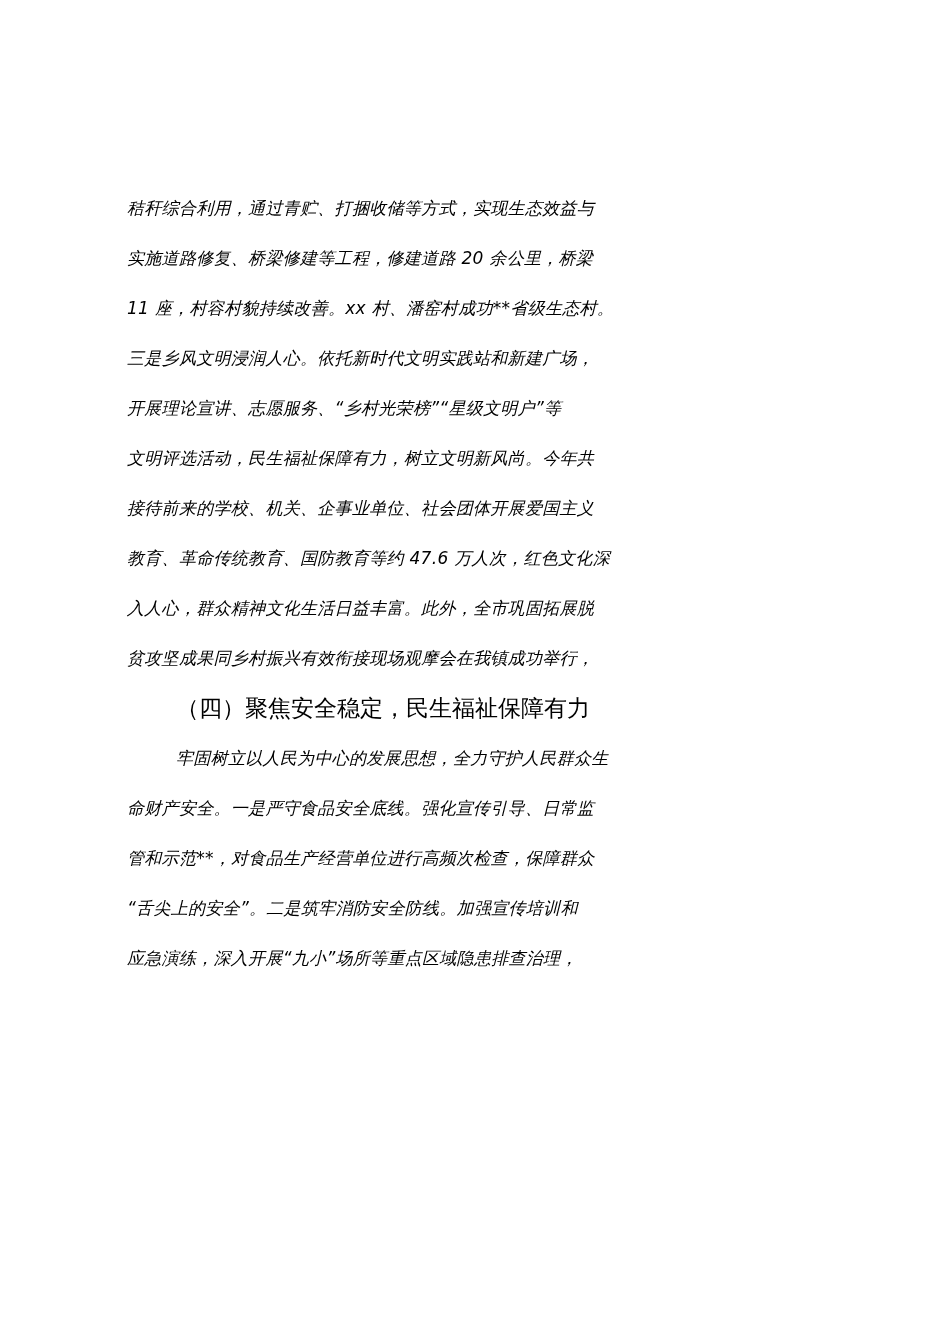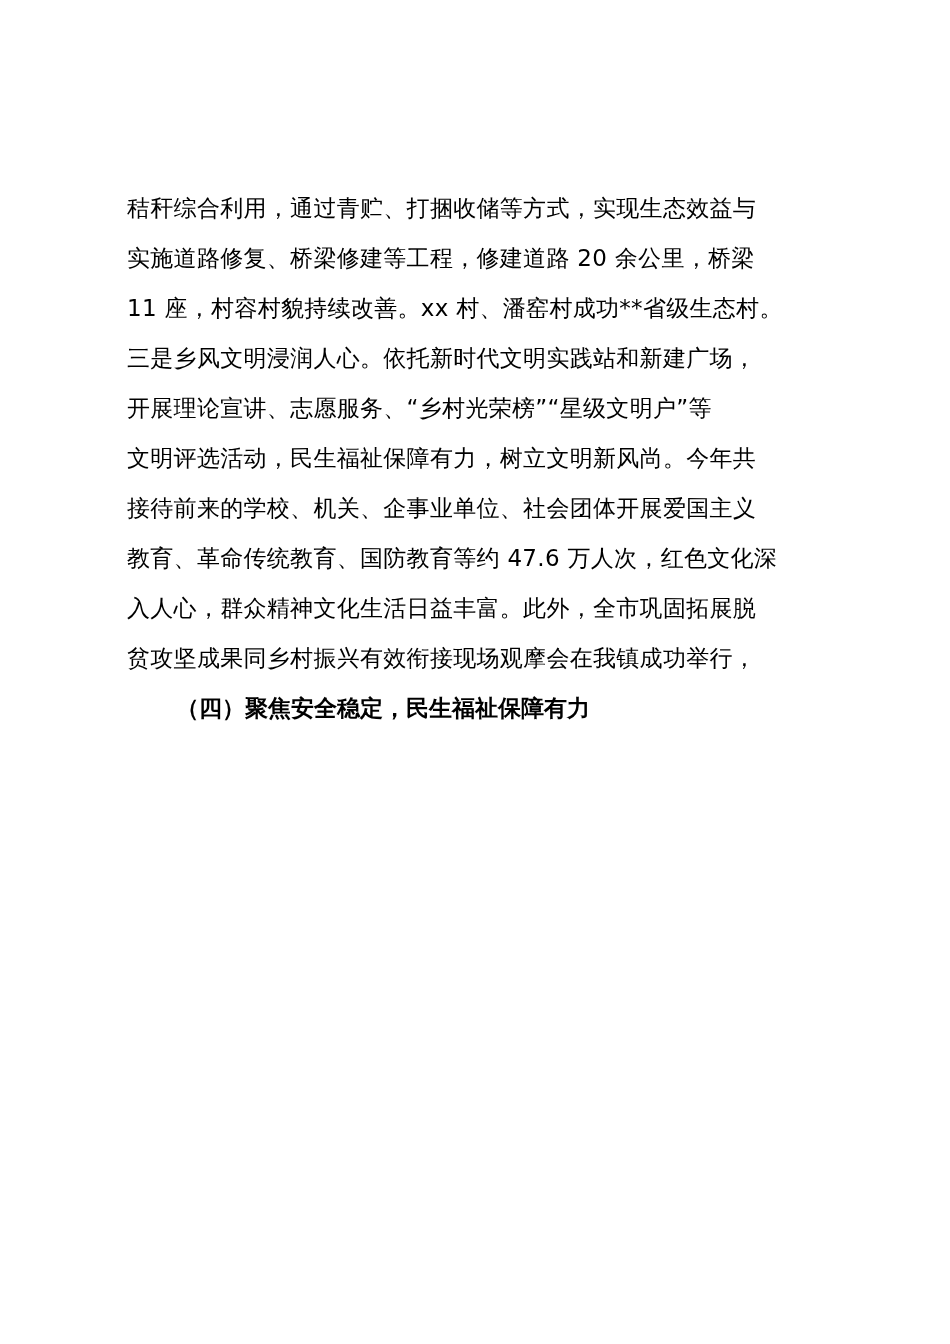--- a/index.html
+++ b/index.html
@@ -24,9 +24,10 @@
     .line {
       height: 50px;
       line-height: 50px;
-      font-size: 23px;
+      font-size: 17px;
       white-space: nowrap;
       letter-spacing: 0.3px;
+      font-style: italic;
     }
     .line.indent {
       padding-left: 49px;

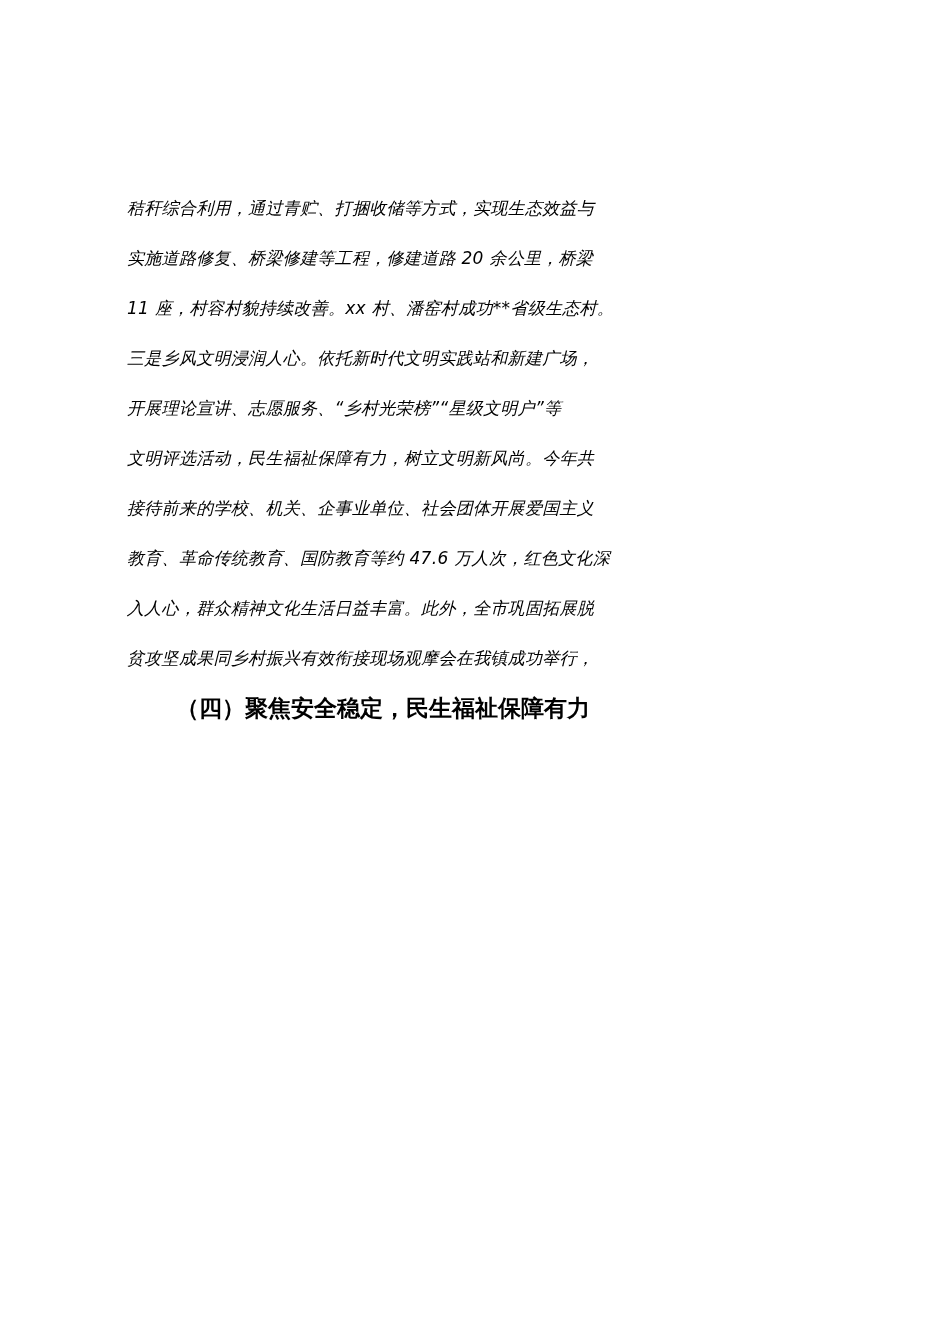--- a/index.html
+++ b/index.html
@@ -33,7 +33,7 @@
       padding-left: 49px;
     }
     .heading {
-      font-weight: bold;
+      font-weight: normal;
       padding-left: 49px;
       height: 50px;
       line-height: 50px;

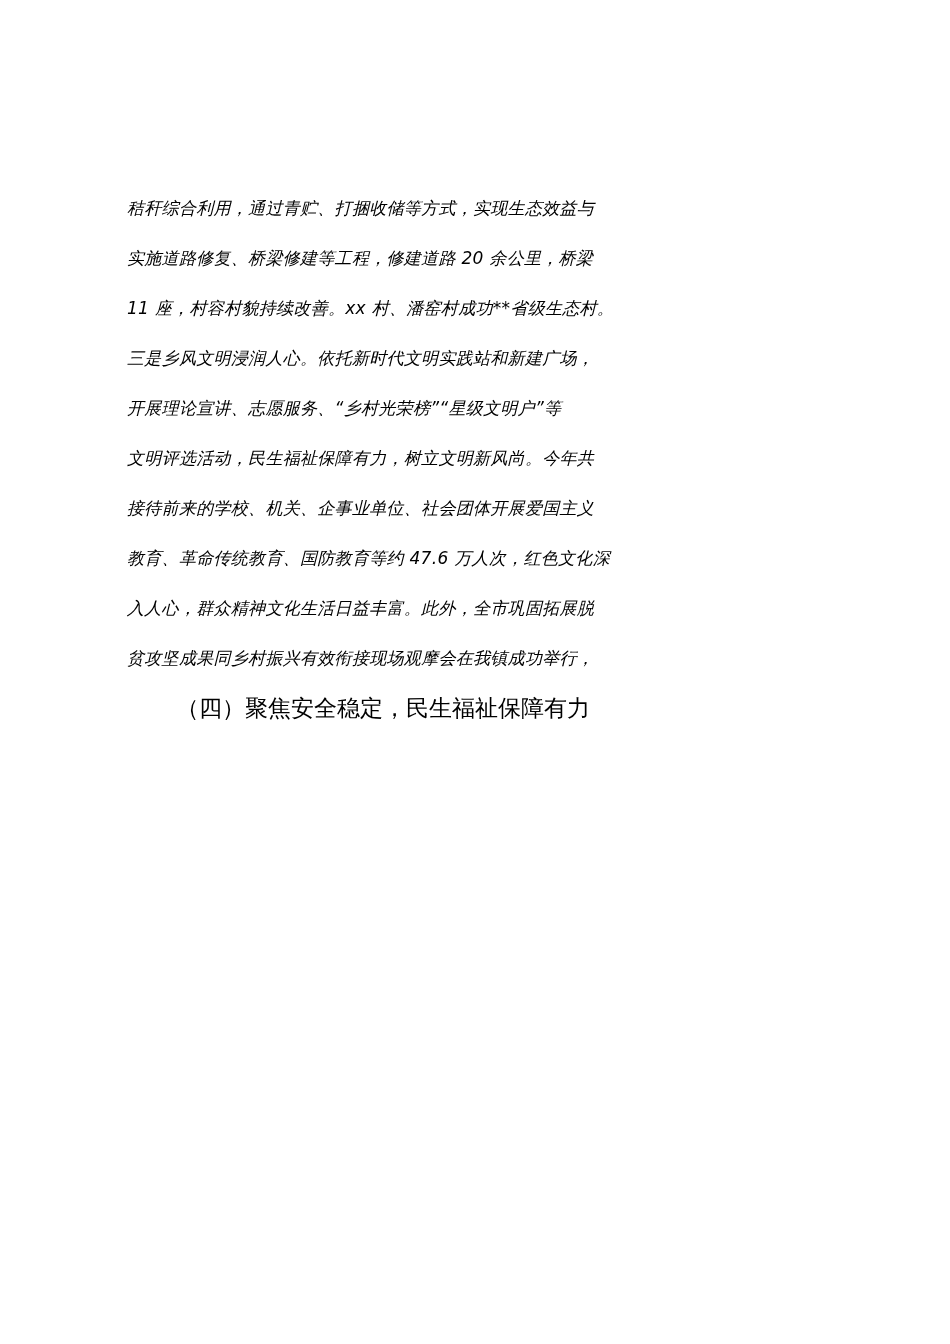--- a/index.html
+++ b/index.html
@@ -60,6 +60,13 @@
 
   <div class="heading">（四）聚焦安全稳定，民生福祉保障有力</div>
 
+  <div>
+    <div class="line indent">牢固树立以人民为中心的发展思想，全力守护人民群众生</div>
+    <div class="line">命财产安全。一是严守食品安全底线。强化宣传引导、日常监</div>
+    <div class="line">管和示范**，对食品生产经营单位进行高频次检查，保障群众</div>
+    <div class="line">“舌尖上的安全”。二是筑牢消防安全防线。加强宣传培训和</div>
+    <div class="line">应急演练，深入开展“九小”场所等重点区域隐患排查治理，</div>
+  </div>
 </div>
 
 </body></html>

